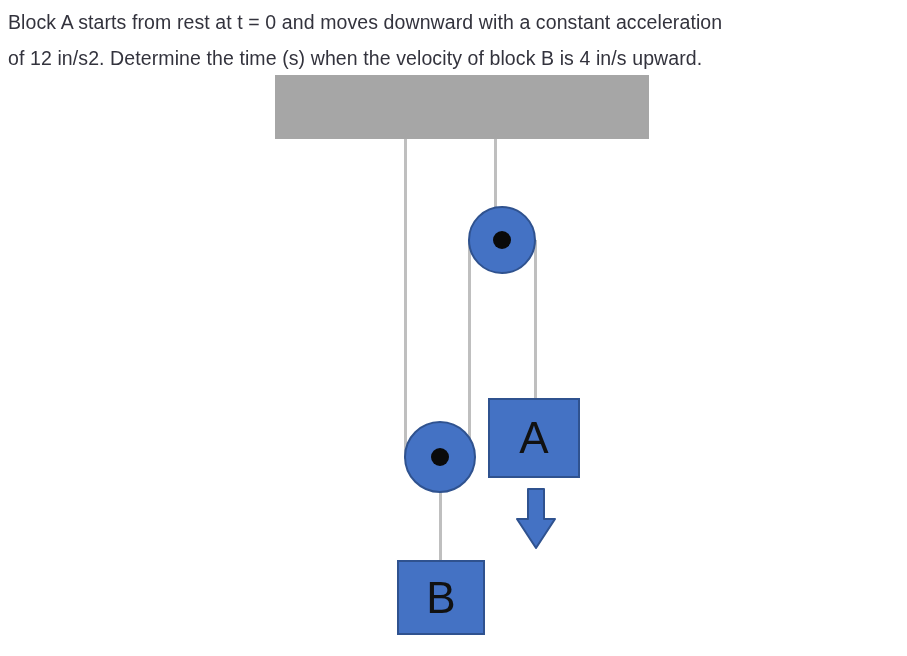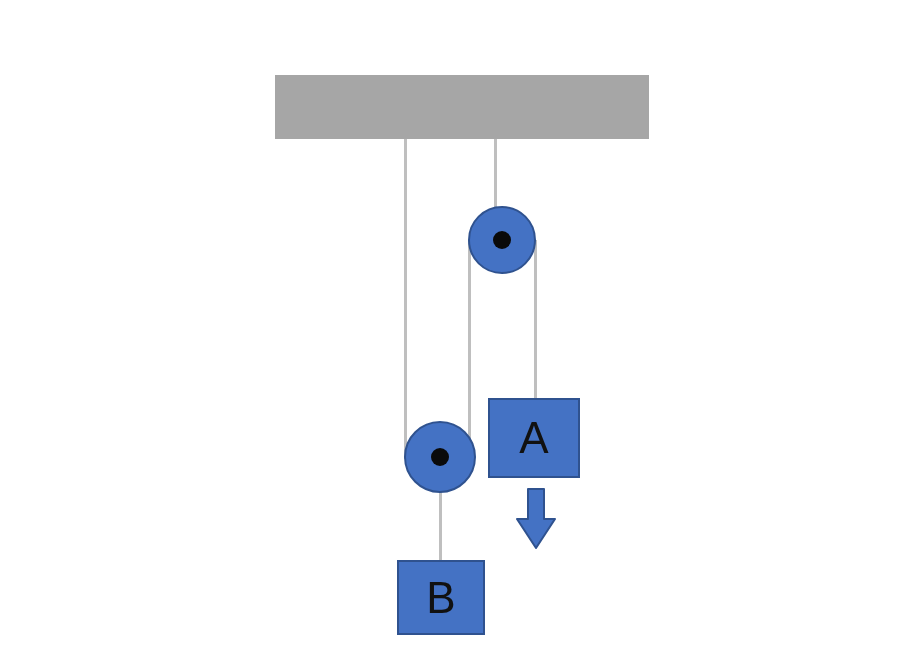--- a/index.html
+++ b/index.html
@@ -91,6 +91,7 @@
 <div class="page">
 
   <div class="problem-text">
+    <div>Block A starts from rest at t = 0 and moves downward with a constant acceleration</div>
   </div>
 
   <div class="ceiling"></div>

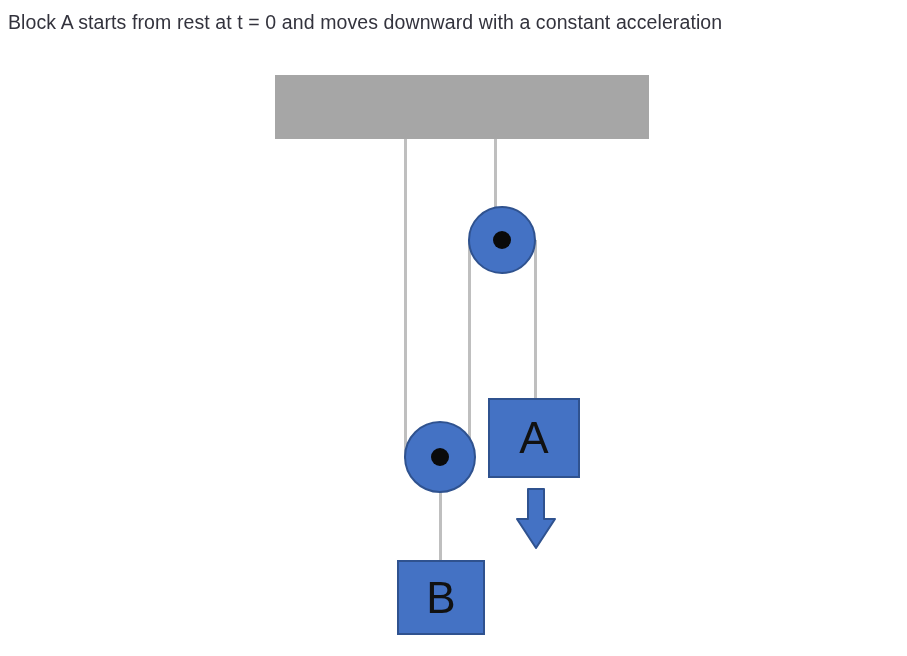--- a/index.html
+++ b/index.html
@@ -92,6 +92,7 @@
 
   <div class="problem-text">
     <div>Block A starts from rest at t = 0 and moves downward with a constant acceleration</div>
+    <div>of 12 in/s2. Determine the time (s) when the velocity of block B is 4 in/s upward.</div>
   </div>
 
   <div class="ceiling"></div>

